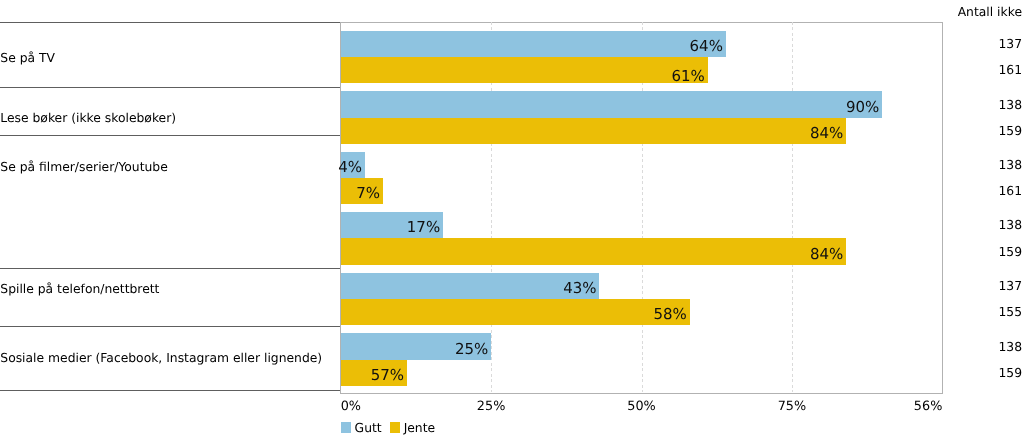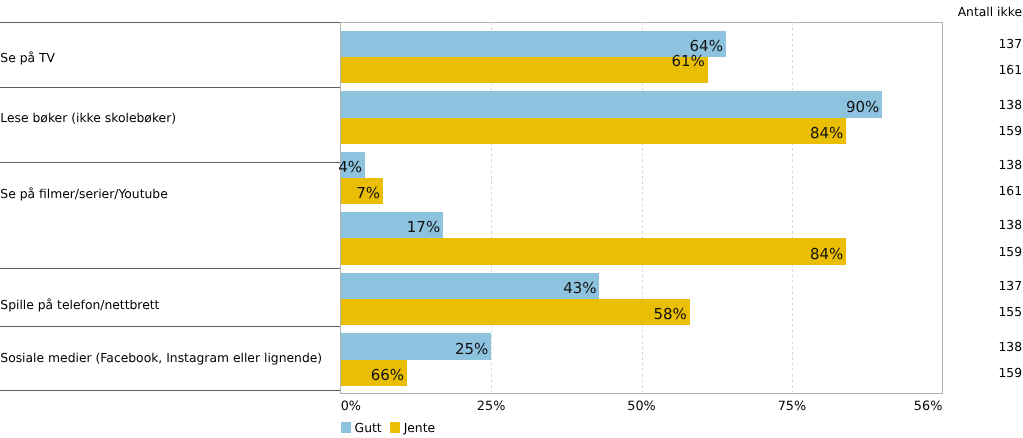--- a/index.html
+++ b/index.html
@@ -74,7 +74,7 @@
       <div class="bar gutt" style="left: -0.3px; top: 8.8px; height: 25.85px; width: 385.024px;"></div>
       <div class="bar-label" style="top: 16.825px; left: 381.924px;">64%</div>
       <div class="bar jente" style="left: -0.3px; top: 34.65px; height: 26.25px; width: 366.976px;"></div>
-      <div class="bar-label" style="top: 32px; left: 363.876px;">61%</div>
+      <div class="bar-label" style="top: 47px; left: 363.876px;">61%</div>
 
       <div class="bar gutt" style="left: -0.3px; top: 69.3px; height: 26.3px; width: 541.44px;"></div>
       <div class="bar-label" style="top: 77.55px; left: 538.34px;">90%</div>

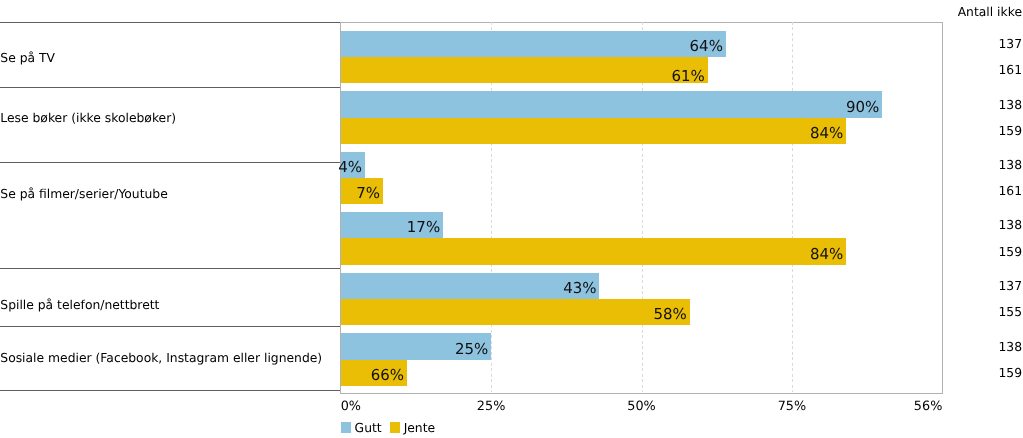--- a/index.html
+++ b/index.html
@@ -54,7 +54,7 @@
     <div class="cat-row" style="top: 65px; height: 60px;">
       <div class="cat-label" style="top: 24.475px;">Lese bøker (ikke skolebøker)</div>
     </div>
-    <div class="cat-row" style="top: 140px; height: 61px;">
+    <div class="cat-row" style="top: 113px; height: 61px;">
       <div class="cat-label" style="top: 25px;">Se på filmer/serier/Youtube</div>
     </div>
     <div class="cat-row" style="top: 246px; height: 61px;">

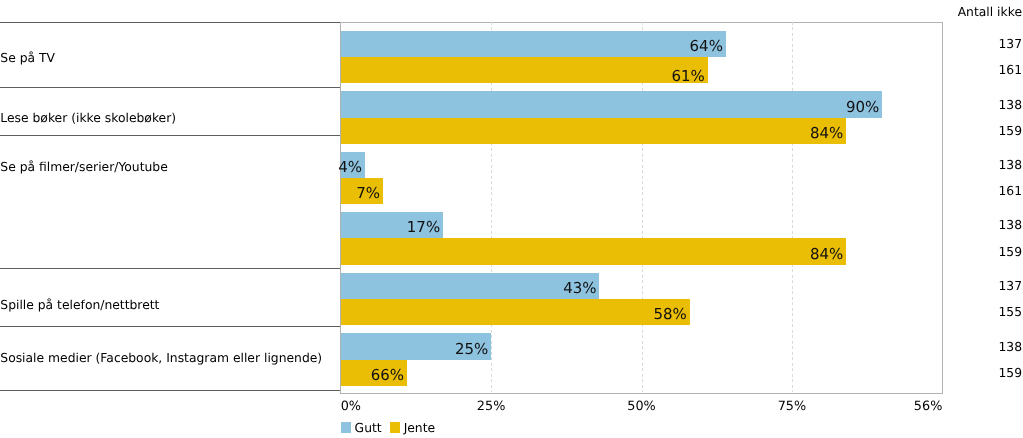--- a/index.html
+++ b/index.html
@@ -58,7 +58,7 @@
       <div class="cat-label" style="top: 25px;">Se på filmer/serier/Youtube</div>
     </div>
     <div class="cat-row" style="top: 246px; height: 61px;">
-      <div class="cat-label" style="top: 30px;">Spille på telefon/nettbrett</div>
+      <div class="cat-label" style="top: 14px;">Spille på telefon/nettbrett</div>
     </div>
     <div class="cat-row last" style="top: 304px; height: 65px;">
       <div class="cat-label" style="top: 24.55px;">Sosiale medier (Facebook, Instagram eller lignende)</div>

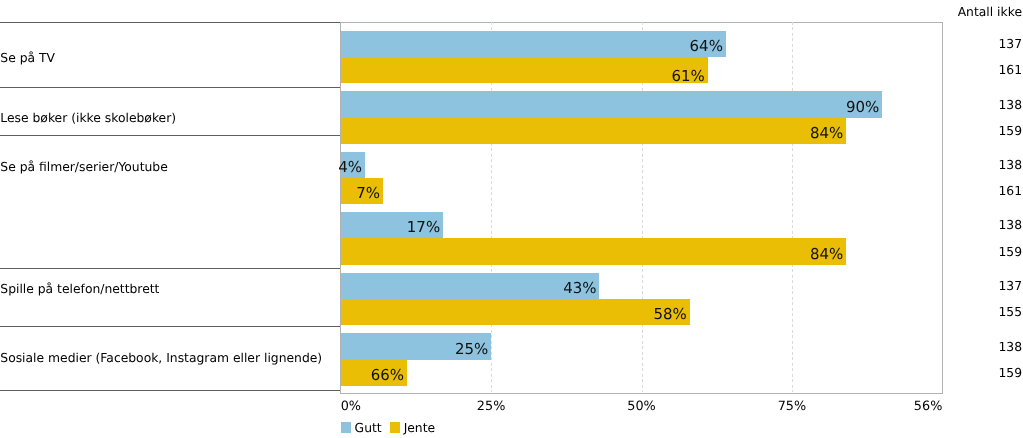--- a/index.html
+++ b/index.html
@@ -99,7 +99,7 @@
       <div class="bar gutt" style="left: -0.3px; top: 311.4px; height: 26.2px; width: 150.4px;"></div>
       <div class="bar-label" style="top: 319.6px; left: 147.3px;">25%</div>
       <div class="bar jente" style="left: -0.3px; top: 337.6px; height: 26.1px; width: 66.176px;"></div>
-      <div class="bar-label" style="top: 345.75px; left: 63.076px;">66%</div>
+      <div class="bar-label" style="top: 345.75px; left: 63.076px;">57%</div>
     </div>
 
   <div id="xaxis">

